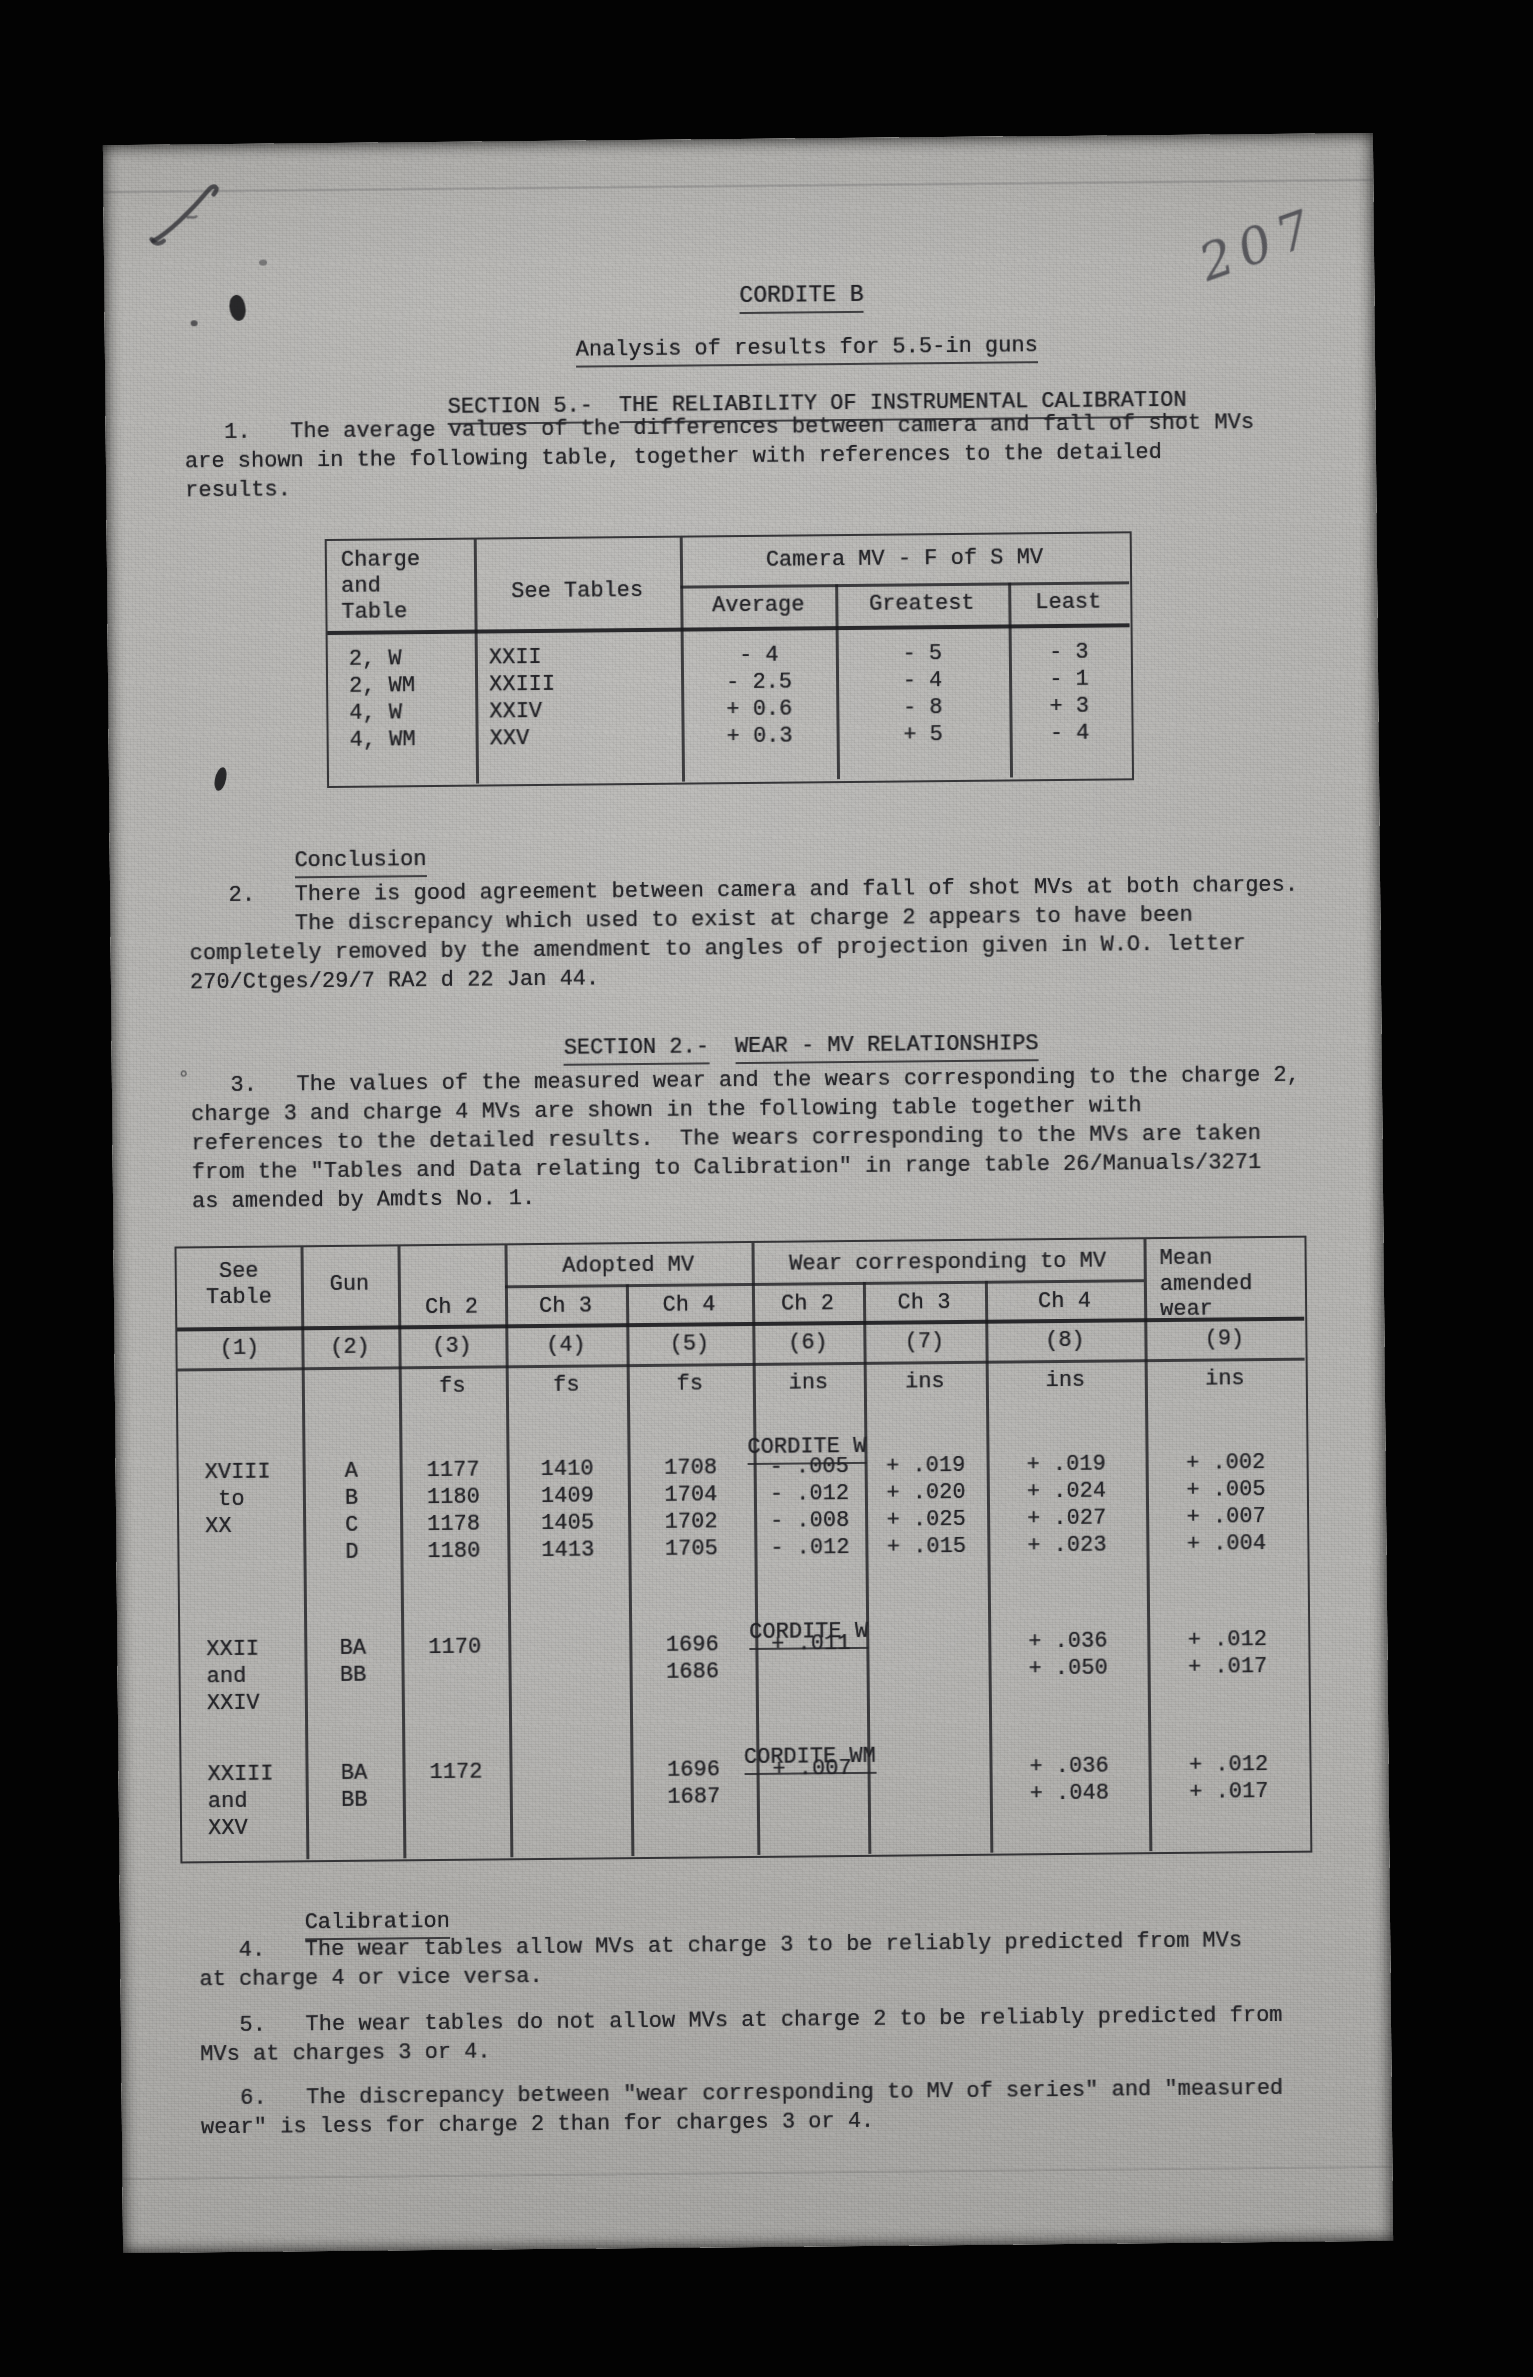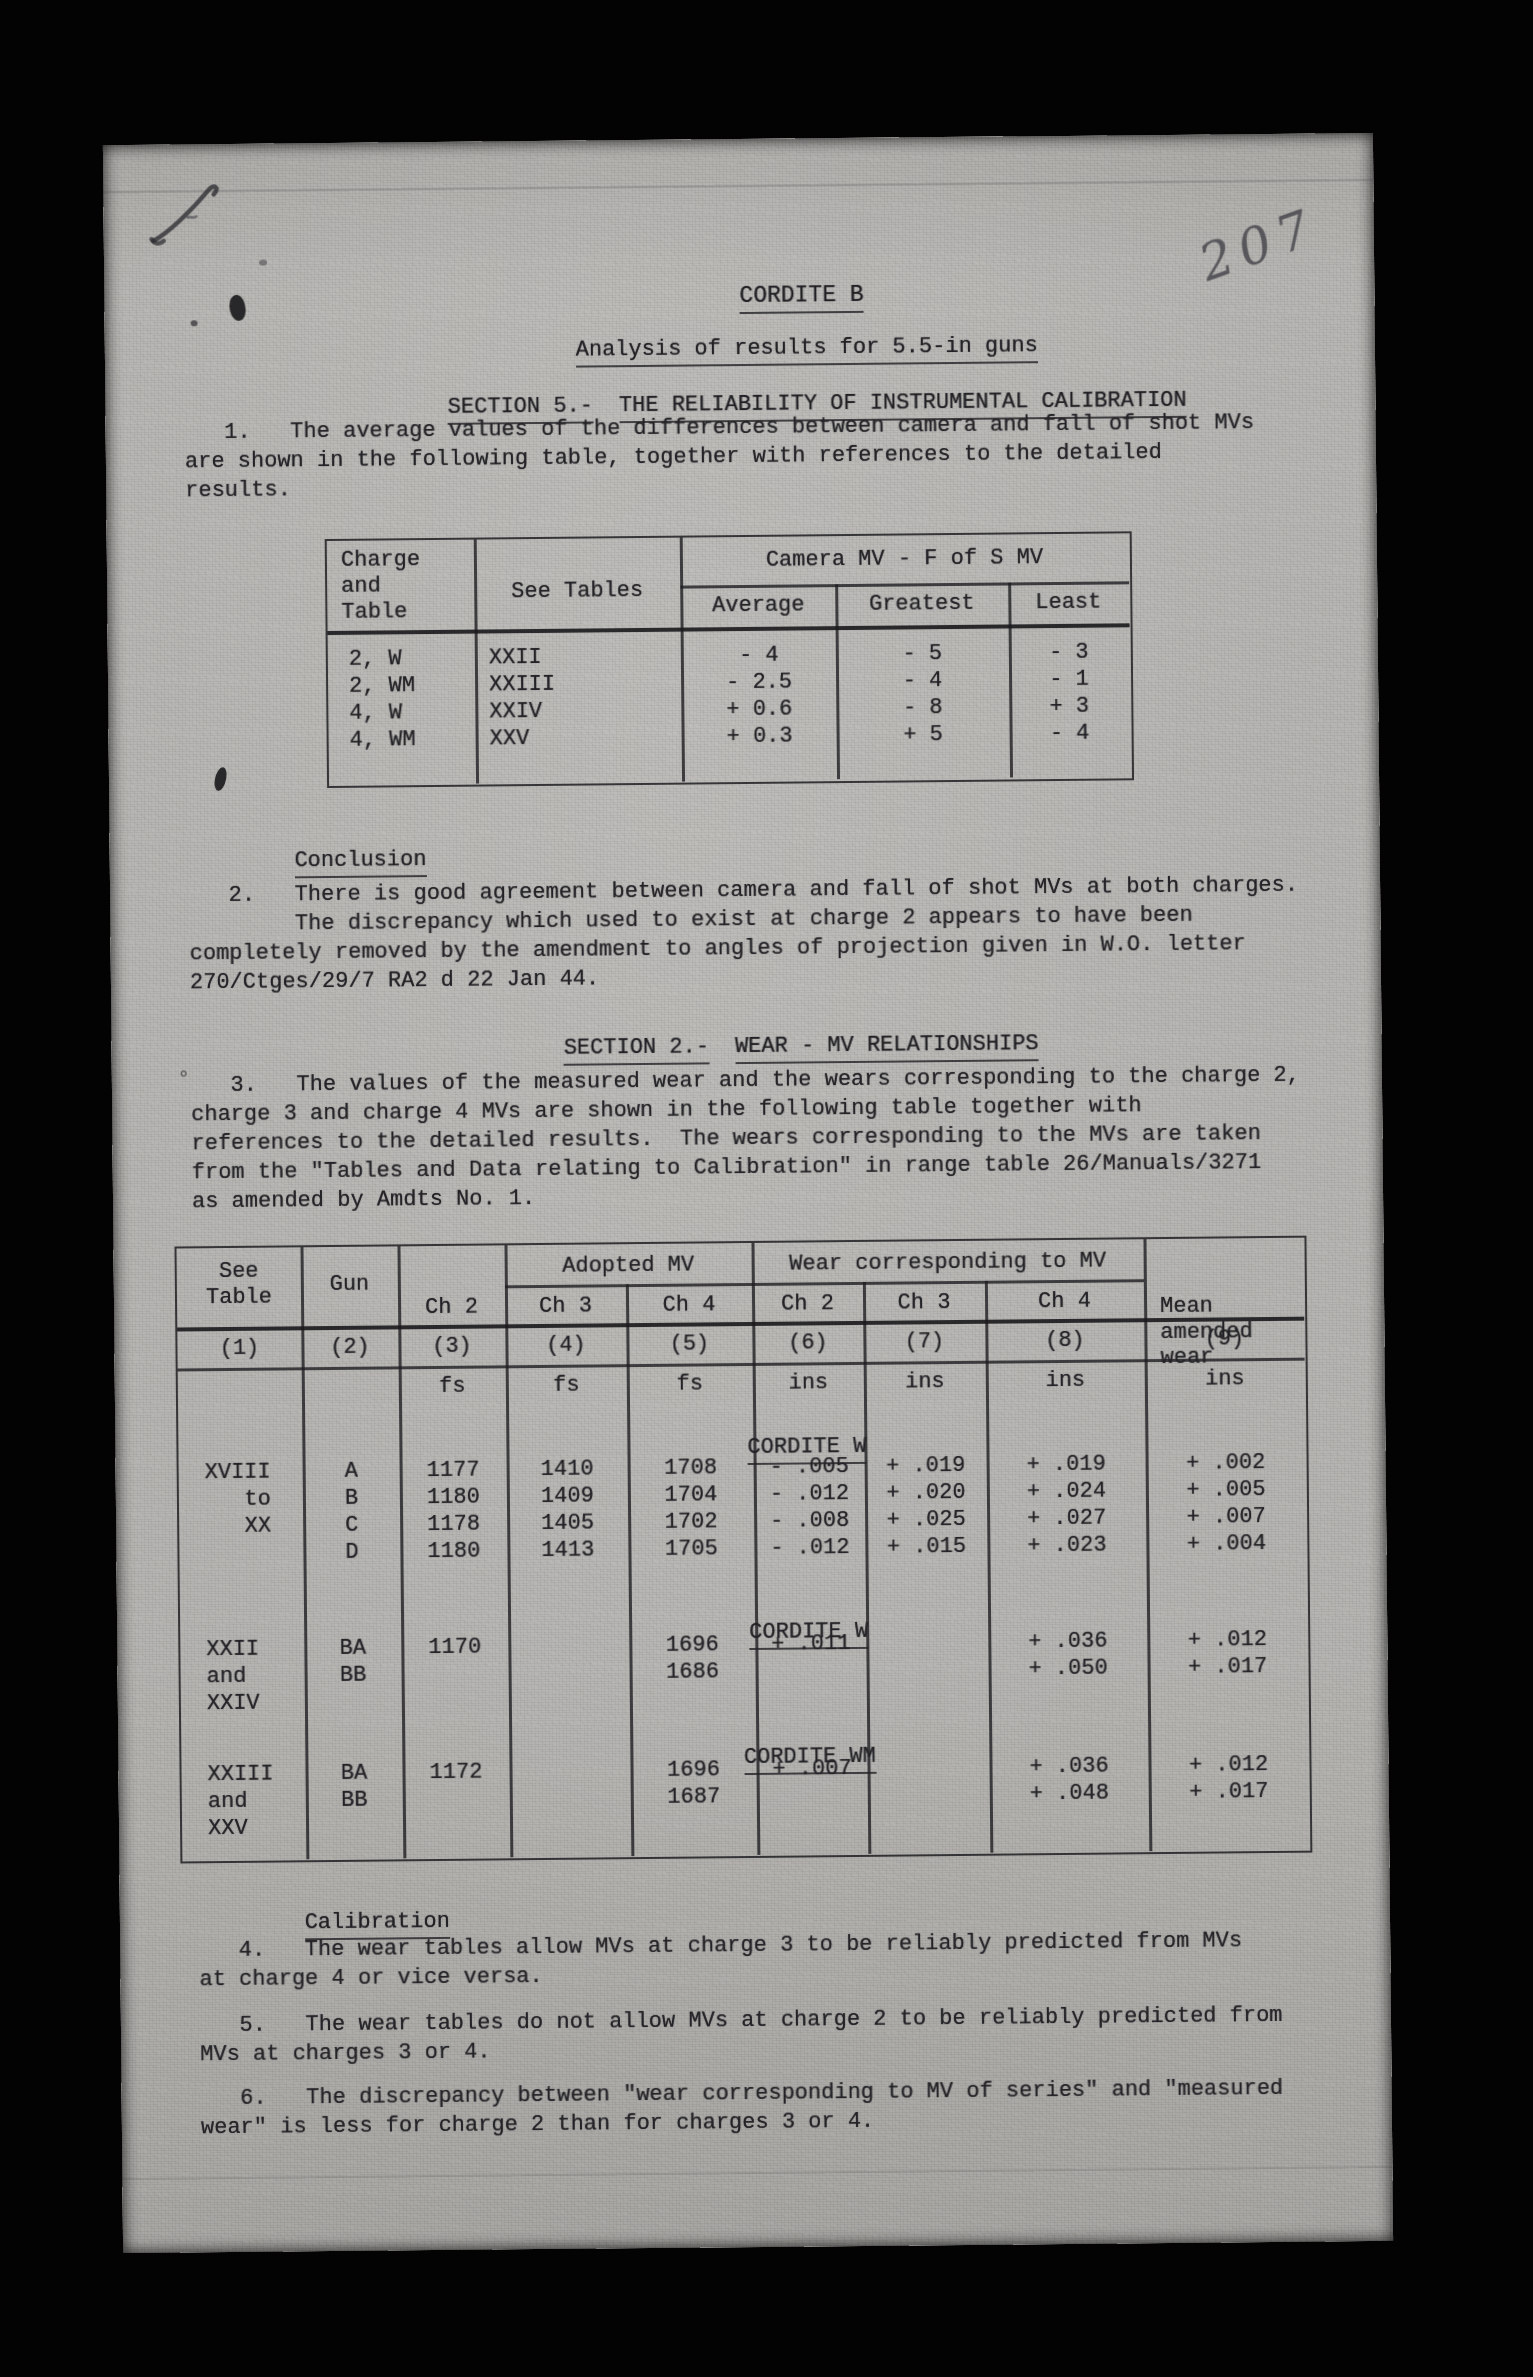--- a/index.html
+++ b/index.html
@@ -133,7 +133,7 @@
         <div class="cell" style="left:124px;width:97px;top:24.6px;">Gun</div>
         <div class="cell" style="left:328px;width:247px;top:8.8px;">Adopted MV</div>
         <div class="cell" style="left:575px;width:392px;top:8.8px;">Wear corresponding to MV</div>
-        <div class="cell" style="left:983px;top:7px;text-align:left;line-height:25.5px;margin-top:48px;"><div class="ln">Mean</div><div class="ln">amended</div><div class="ln">wear</div></div>
+        <div class="cell" style="left:983px;top:7px;text-align:left;line-height:25.5px;"><div class="ln">Mean</div><div class="ln">amended</div><div class="ln">wear</div></div>
 
         <div class="cell" style="left:221px;width:107px;top:49px;">Ch 2</div>
         <div class="cell" style="left:328px;width:121px;top:49px;">Ch 3</div>

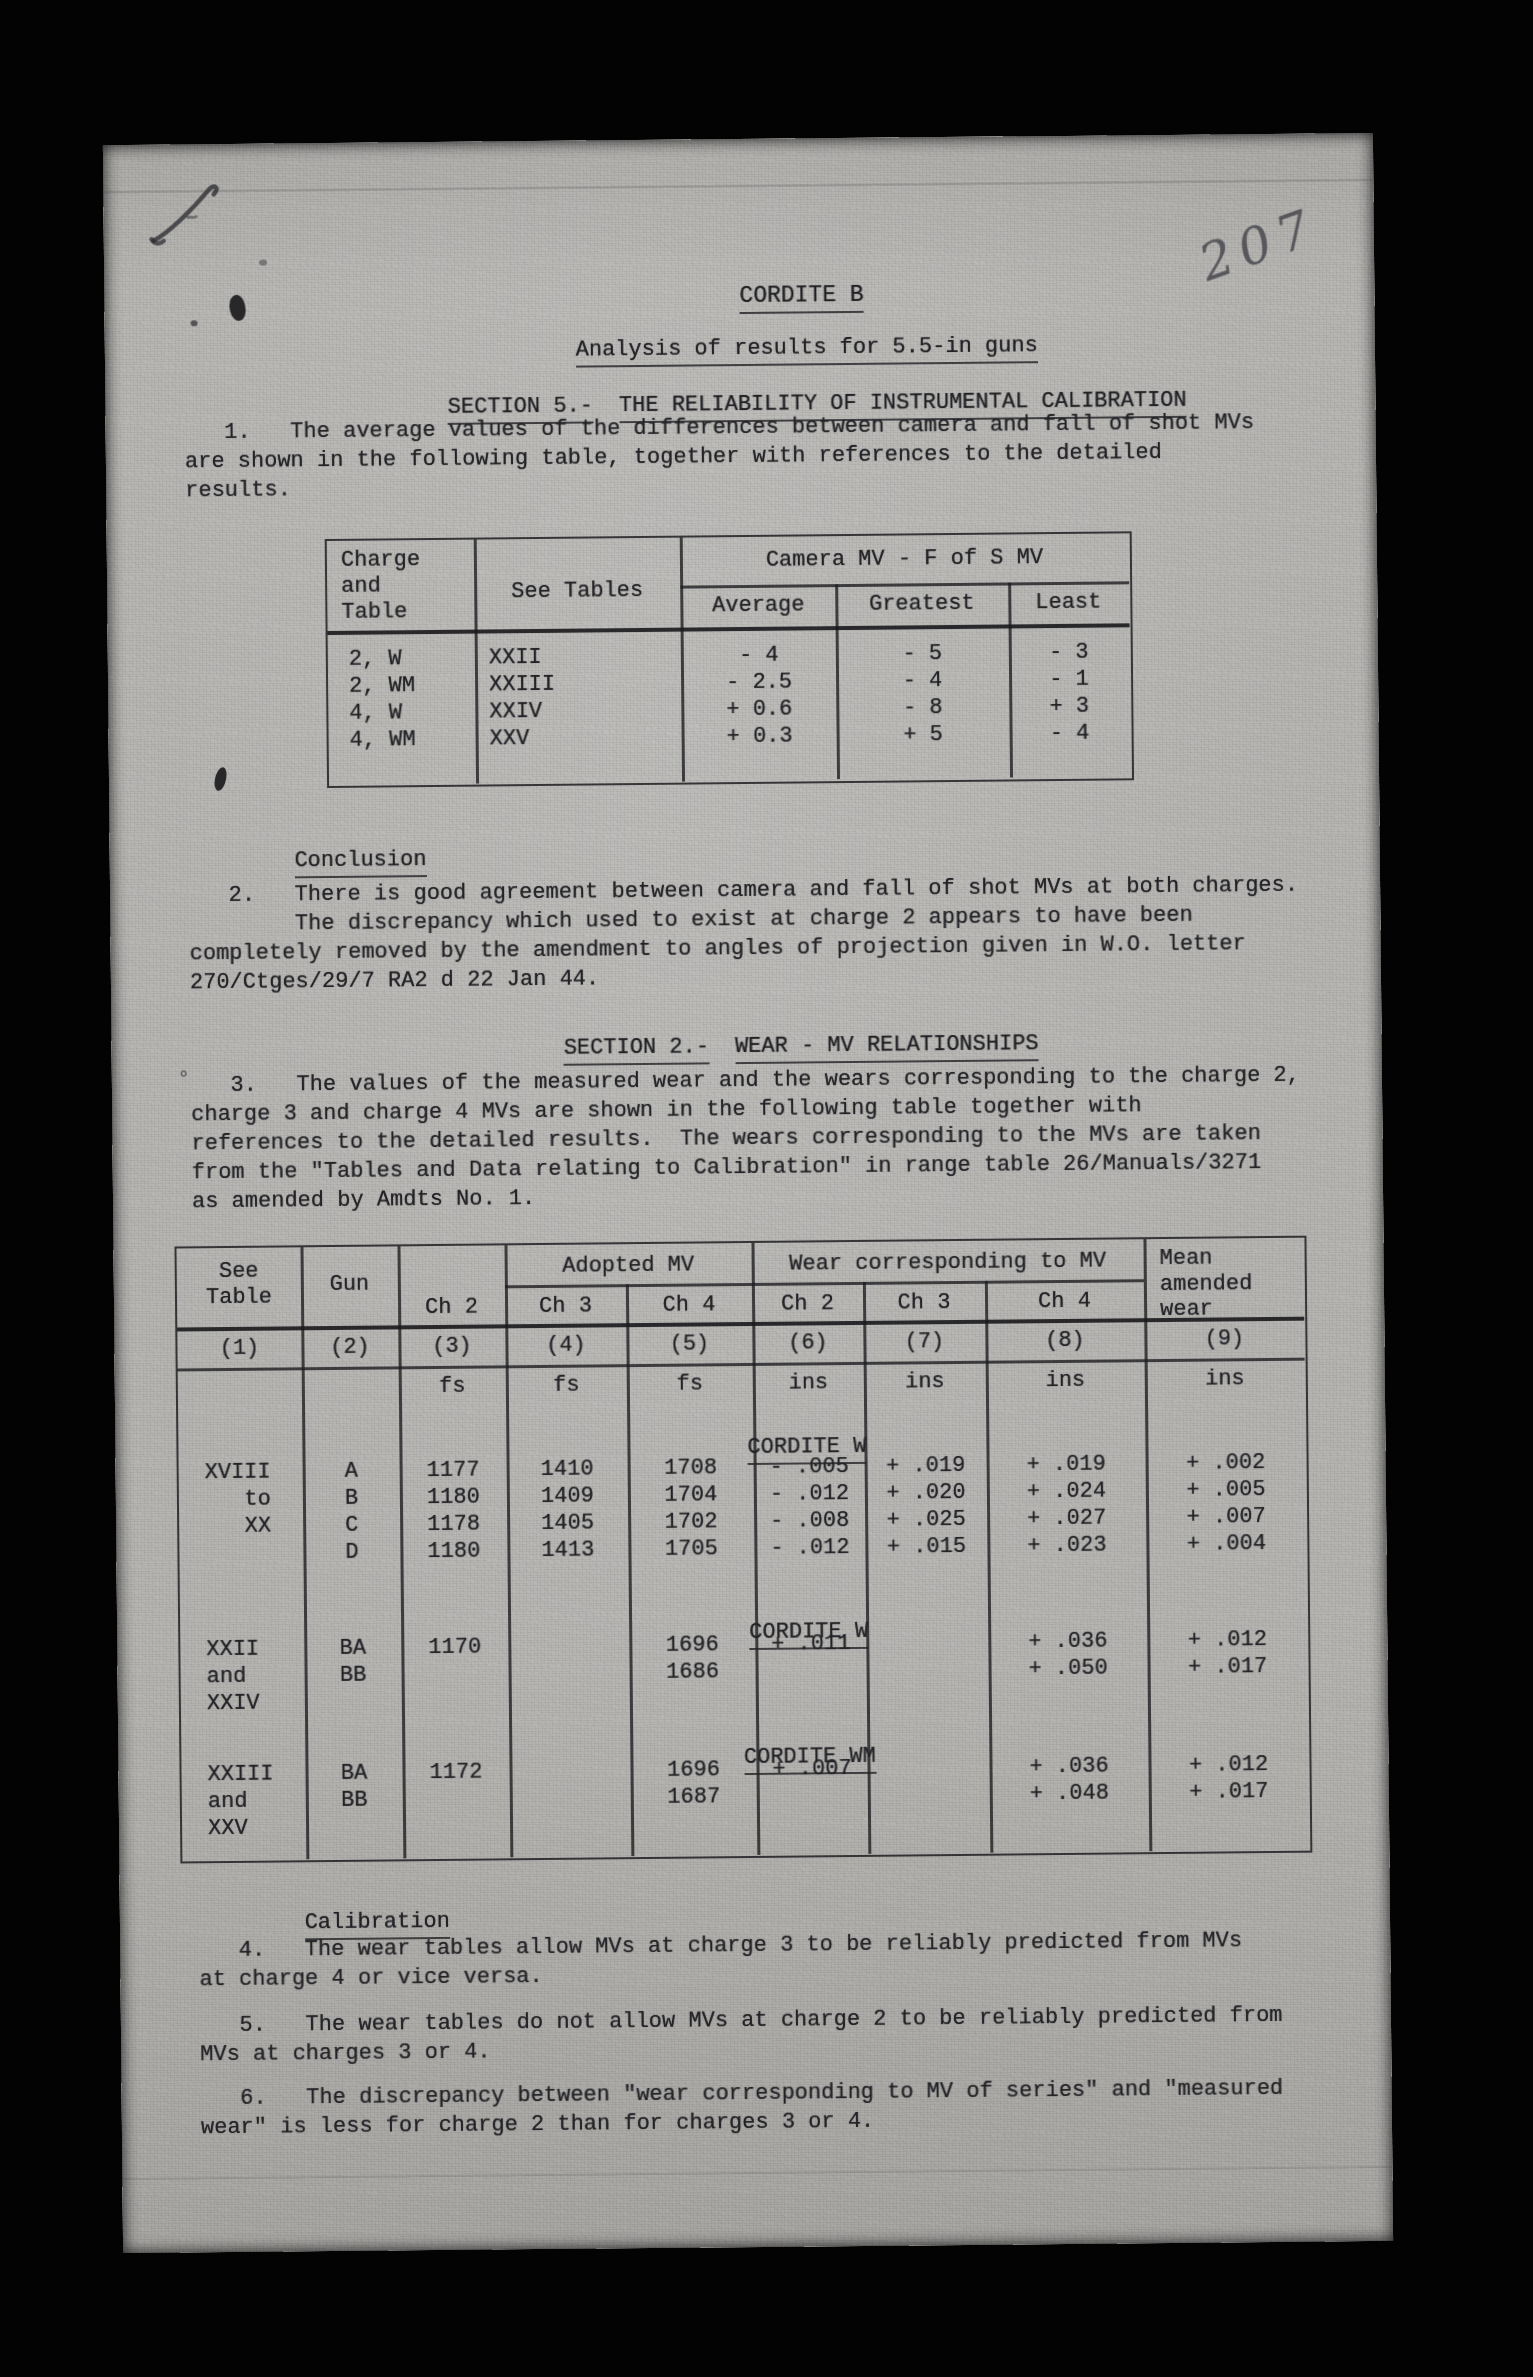--- a/index.html
+++ b/index.html
@@ -163,7 +163,7 @@
         <div class="sec-title" style="top:167px;">
           <span class="u">CORDITE W</span>
         </div>
-        <div class="cell lh31" style="left:26px;top:211px;text-align:right;"><div class="ln">XVIII</div><div class="ln"> to</div><div class="ln">XX</div></div>
+        <div class="cell lh31" style="left:26px;top:211px;text-align:left;"><div class="ln">XVIII</div><div class="ln"> to</div><div class="ln">XX</div></div>
         <div class="cell lh31" style="left:124px;width:97px;top:211px;"><div class="ln">A</div><div class="ln">B</div><div class="ln">C</div><div class="ln">D</div></div>
         <div class="cell lh31" style="left:221px;width:107px;top:211px;"><div class="ln">1177</div><div class="ln">1180</div><div class="ln">1178</div><div class="ln">1180</div></div>
         <div class="cell lh31" style="left:328px;width:121px;top:211px;"><div class="ln">1410</div><div class="ln">1409</div><div class="ln">1405</div><div class="ln">1413</div></div>

